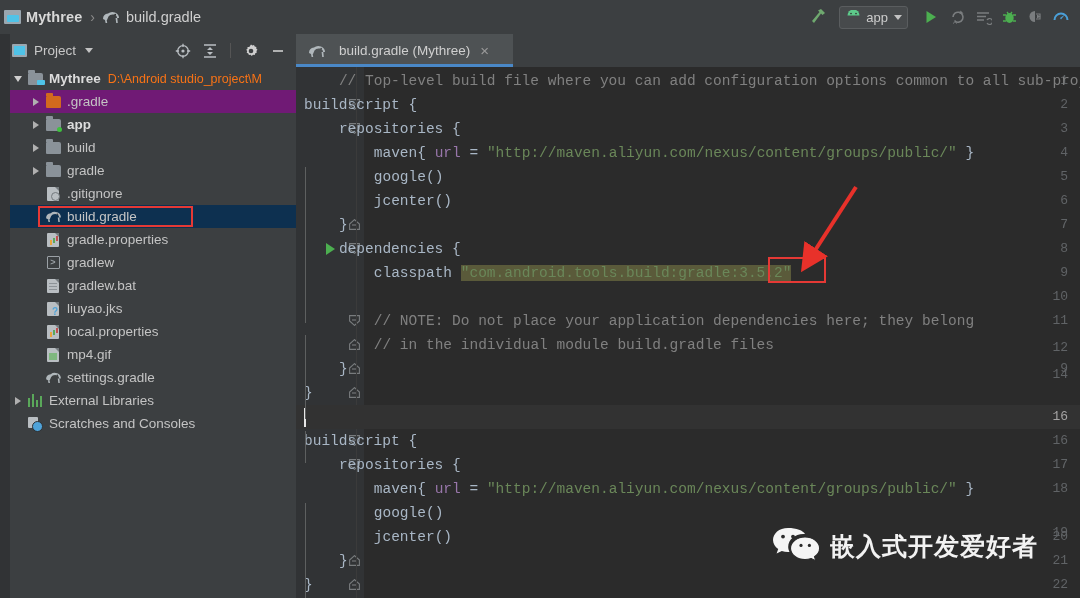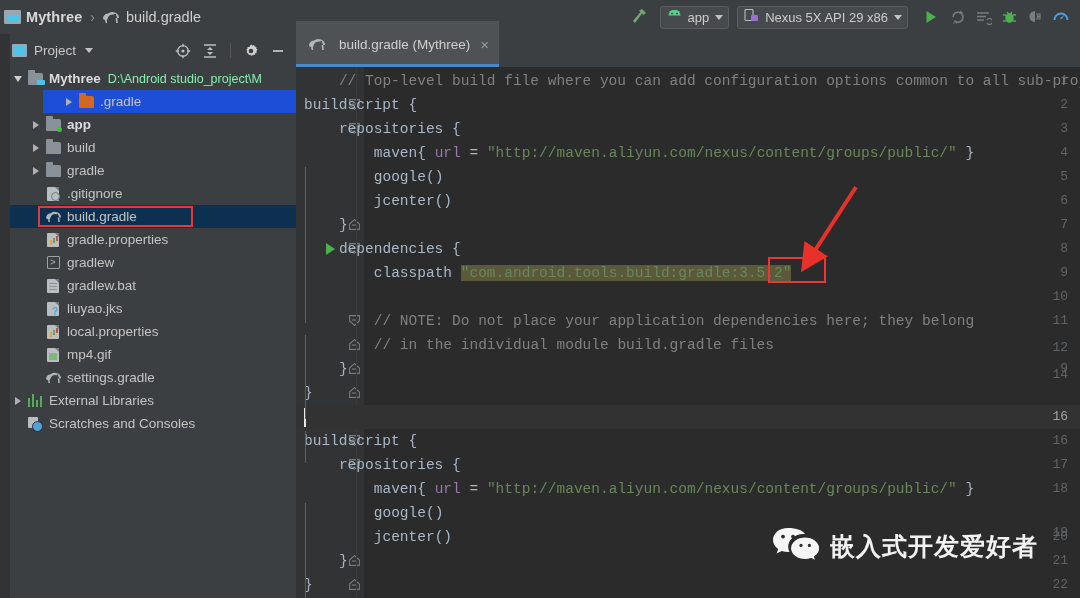--- a/index.html
+++ b/index.html
@@ -198,16 +198,6 @@
         <span class="caret"></span>
       </div>
 
-      <div class="combo">
-        <span>
-          <svg width="16" height="13" viewBox="0 0 16 13">
-              <rect x="1" y="0.5" width="8" height="11" rx="1" fill="none" stroke="#b4bcc2" stroke-width="1.1"></rect>
-              <rect x="7" y="6" width="7" height="6" rx="1" fill="#9b6fd0"></rect>
-            </svg>
-        </span>
-        <span class="combo-label">Nexus 5X API 29 x86</span>
-        <span class="caret"></span>
-      </div>
 
       <div class="tb-ic" style="margin-left:10px">
         <svg width="16" height="16" viewBox="0 0 16 16">

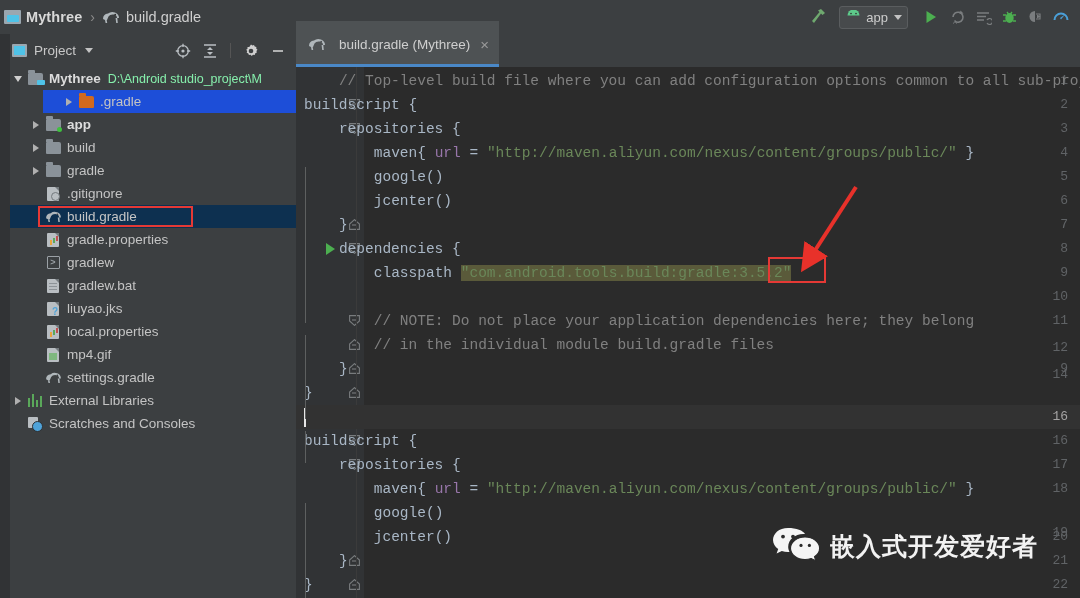--- a/index.html
+++ b/index.html
@@ -63,7 +63,7 @@
     background:#3c3f41; display:flex; align-items:flex-end;
   }
   .tab {
-    height:46px; display:flex; align-items:center; padding:0 10px 0 12px;
+    height:33px; display:flex; align-items:center; padding:0 24px 0 12px;
     background:#4e5254; position:relative;
   }
   .tab::after{content:"";position:absolute;left:0;bottom:0;width:100%;height:3px;background:#4a88c7;}

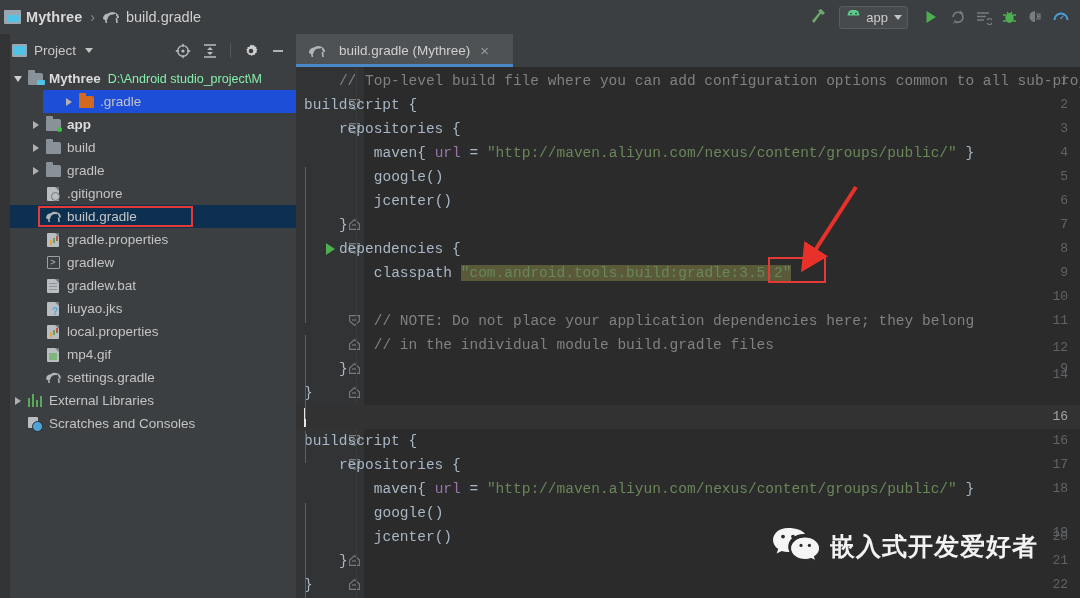--- a/index.html
+++ b/index.html
@@ -90,7 +90,7 @@
   .ic { width:18px; flex:0 0 18px; display:flex; align-items:center; justify-content:center; margin-right:5px;}
   .lbl { color:#c4c4c4; font-size:13.5px; white-space:nowrap; }
   .lbl.b { font-weight:bold; color:#dcdcdc; }
-  .path { color:#86efac; font-size:12.5px; margin-left:7px; white-space:nowrap; }
+  .path { color:#f97316; font-size:12.5px; margin-left:7px; white-space:nowrap; }
   .redbox-tree {
     position:absolute; left:28px; top:1px; width:155px; height:21px;
     border:2px solid #e53935; pointer-events:none;

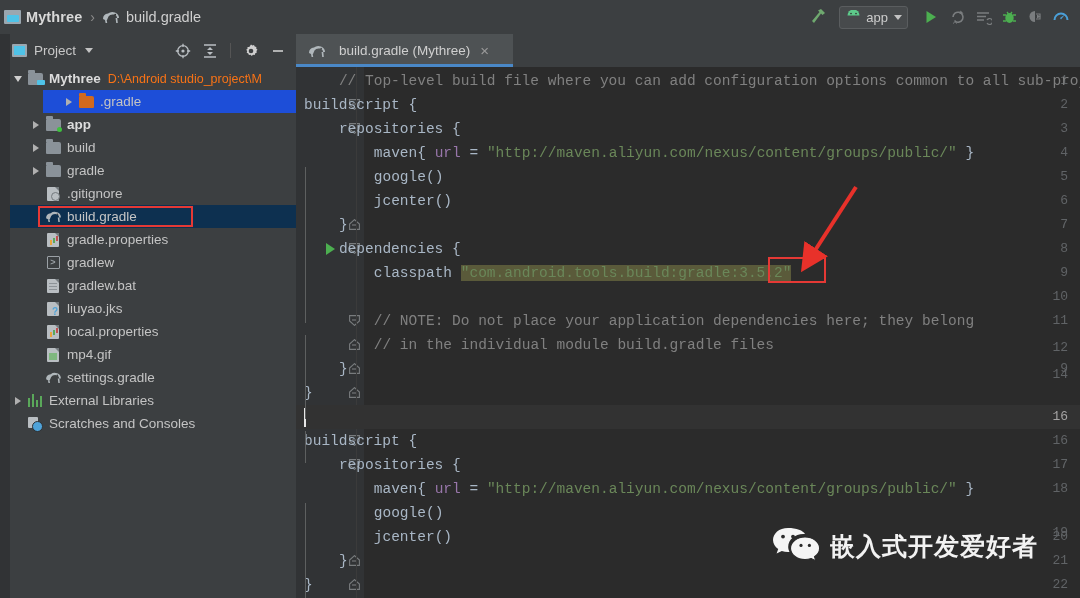--- a/index.html
+++ b/index.html
@@ -78,7 +78,7 @@
   }
   .row { height:23px; display:flex; align-items:center; position:relative; }
   .row.sel { background:#0d3050; }
-  .row.olive { background:#1d4ed8;margin-left:33px; }
+  .row.olive { background:#701a75; }
   .arrow { width:16px; display:flex; align-items:center; justify-content:center; flex:0 0 16px; }
   .arrow i {
     display:block; width:0;height:0;

